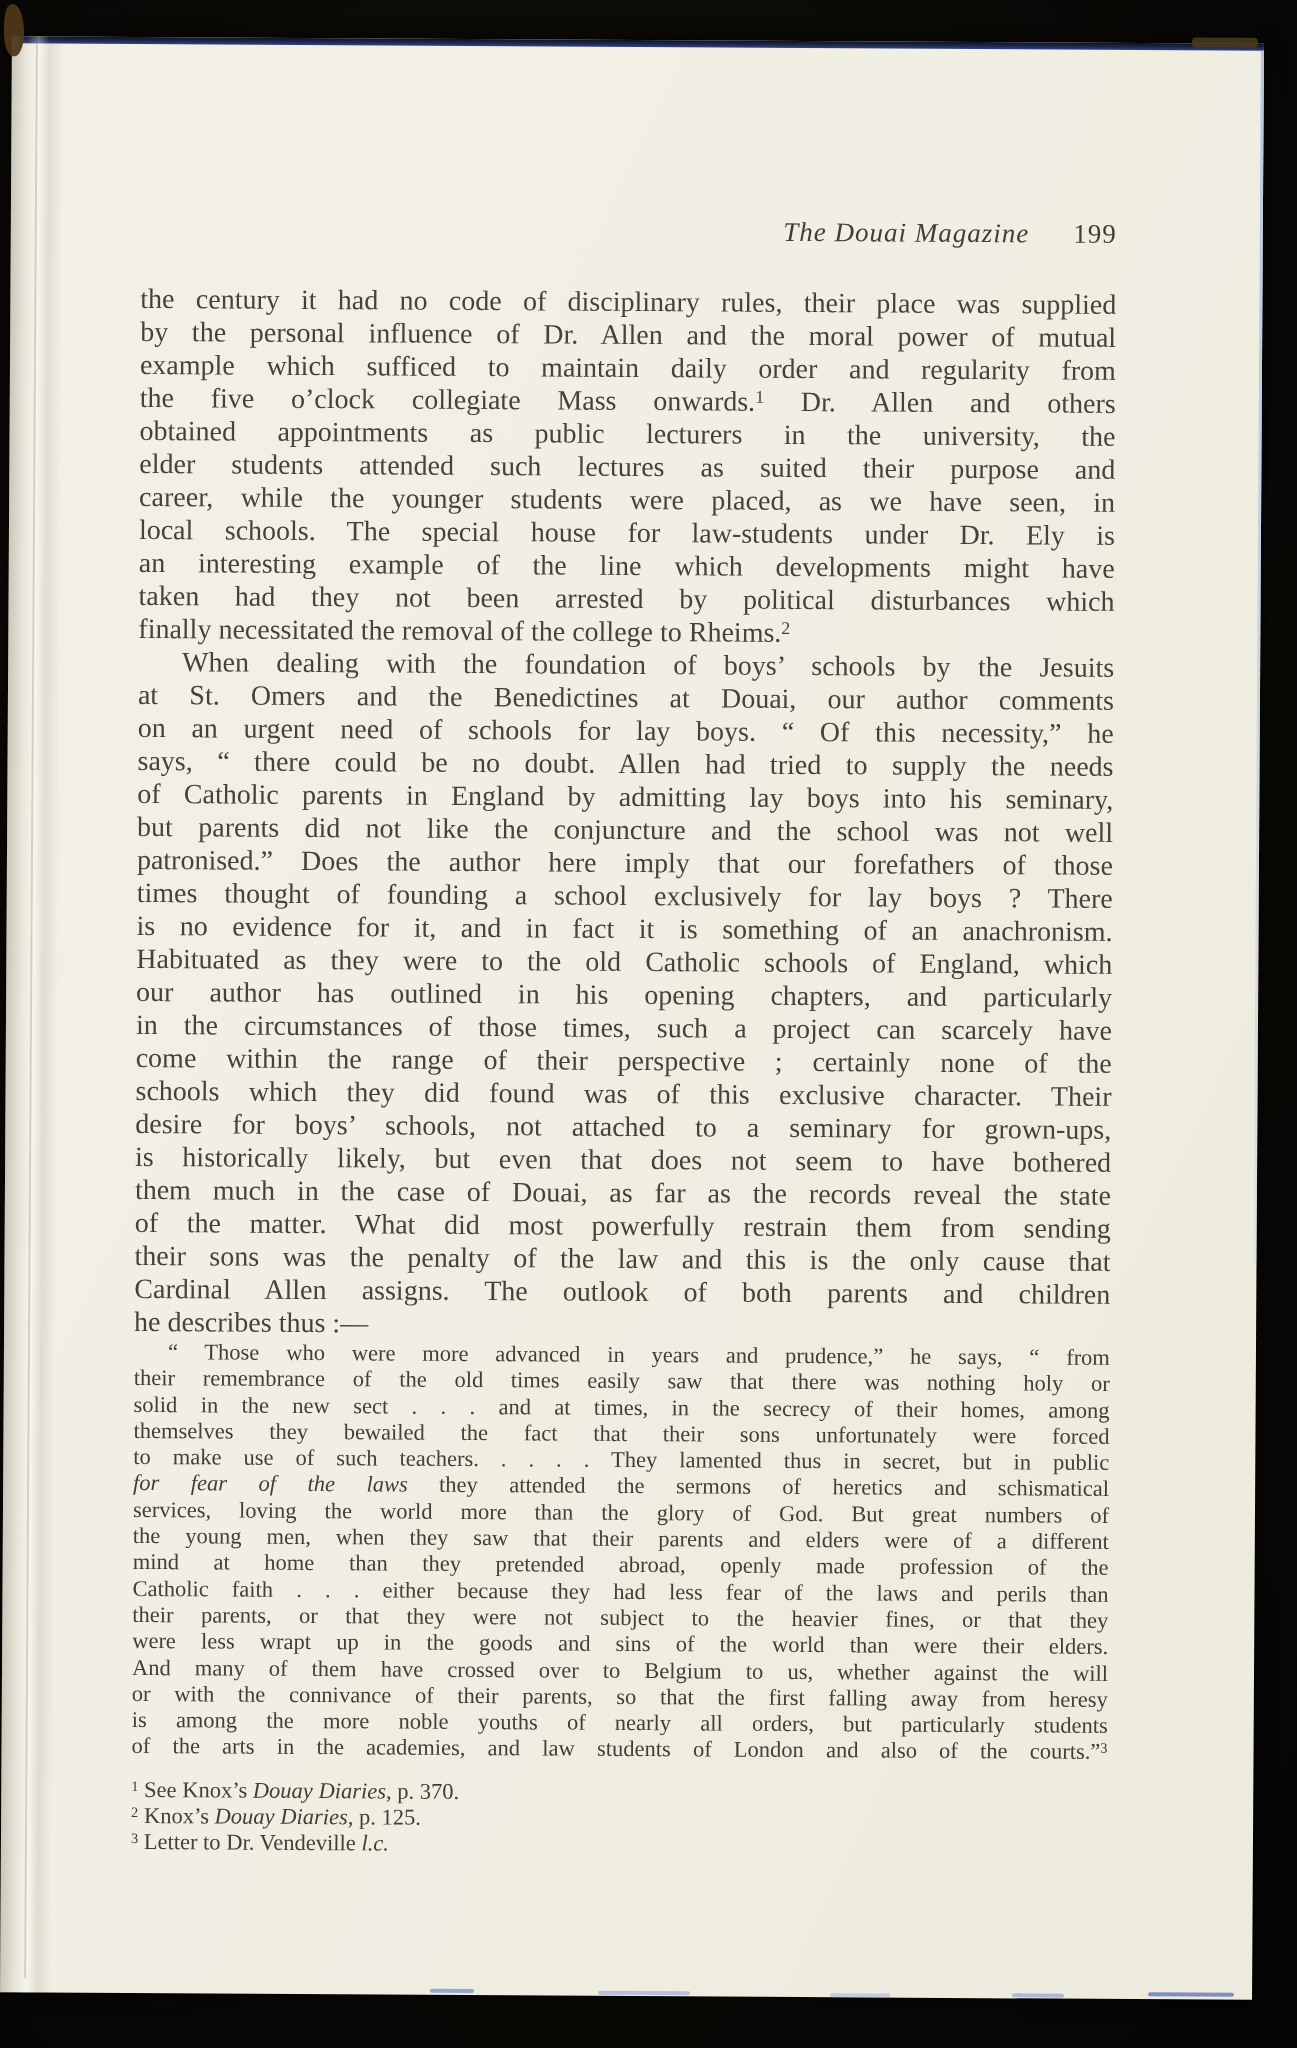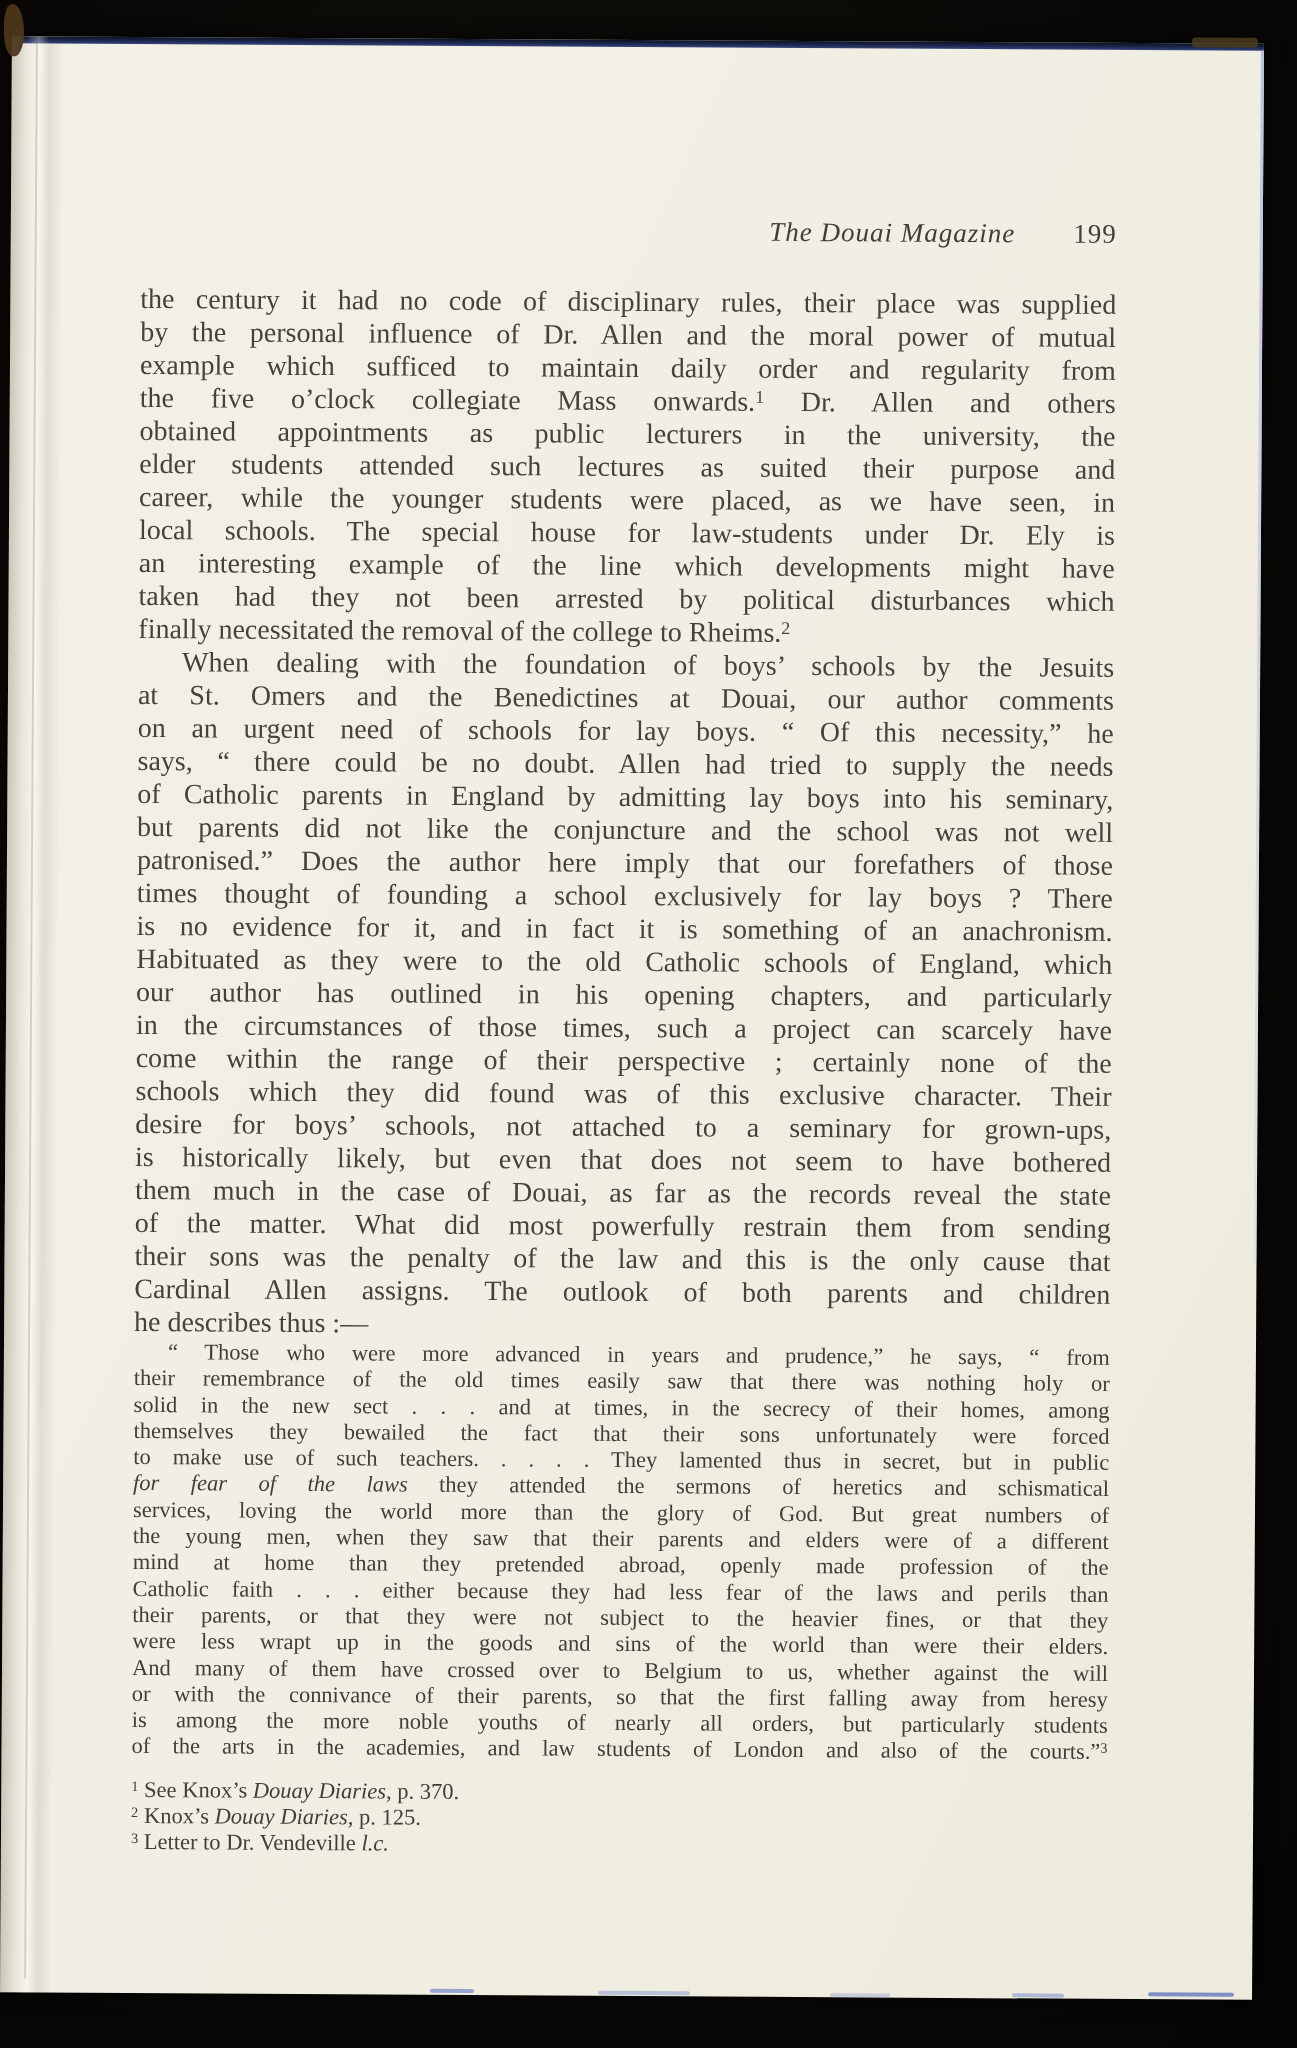--- a/index.html
+++ b/index.html
@@ -61,7 +61,7 @@
     white-space: nowrap;
   }
   .running-header .title { font-style: italic; letter-spacing: 1px; }
-  .running-header .pagenum { font-style: normal; margin-left: 58px; letter-spacing: 1px; }
+  .running-header .pagenum { font-style: normal; margin-left: 44px; letter-spacing: 1px; }
 
   .text-column {
     position: absolute; left: 130px; top: 245px; width: 976px;

